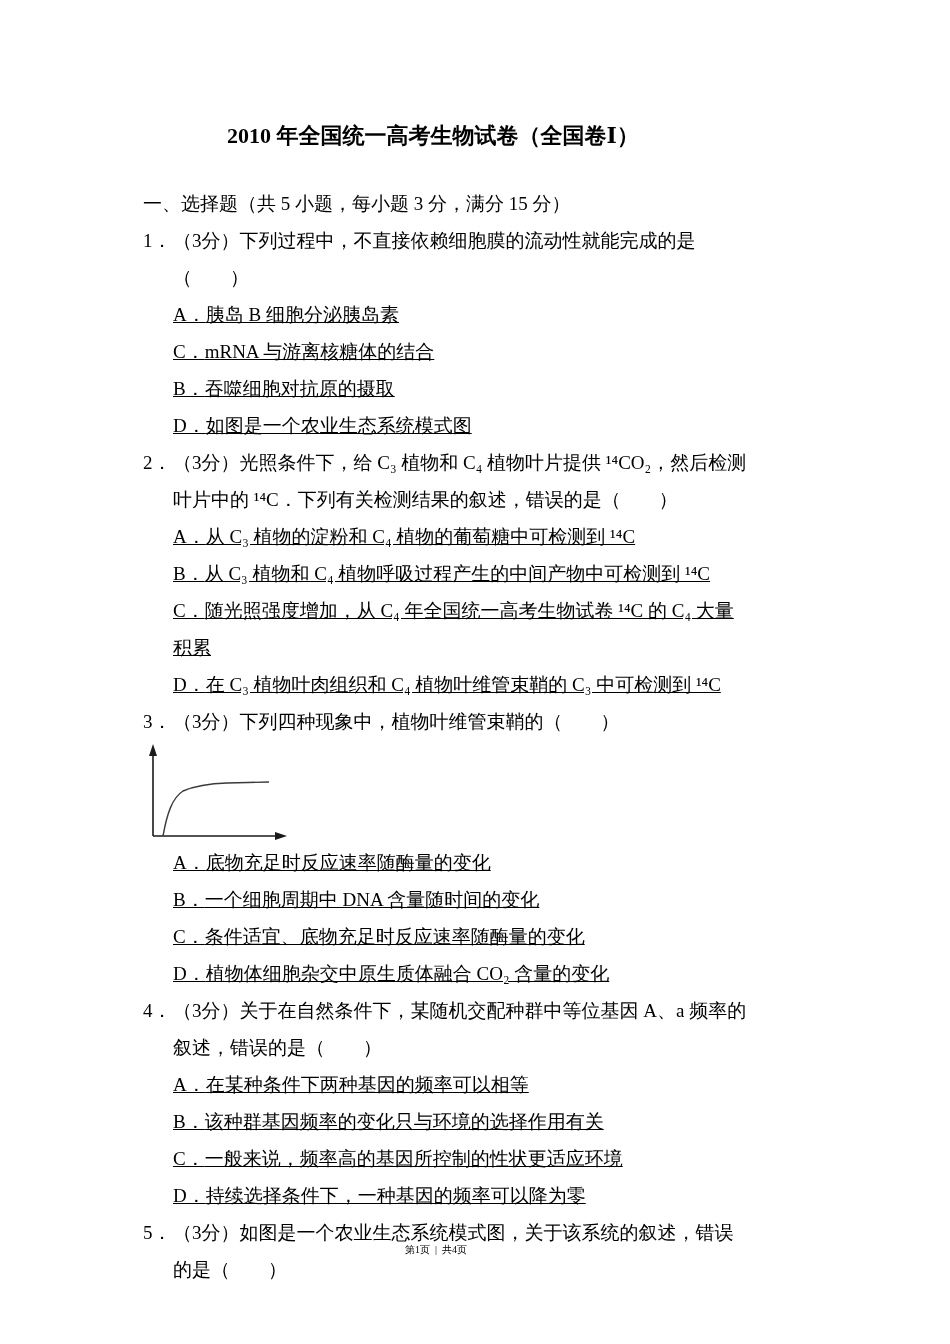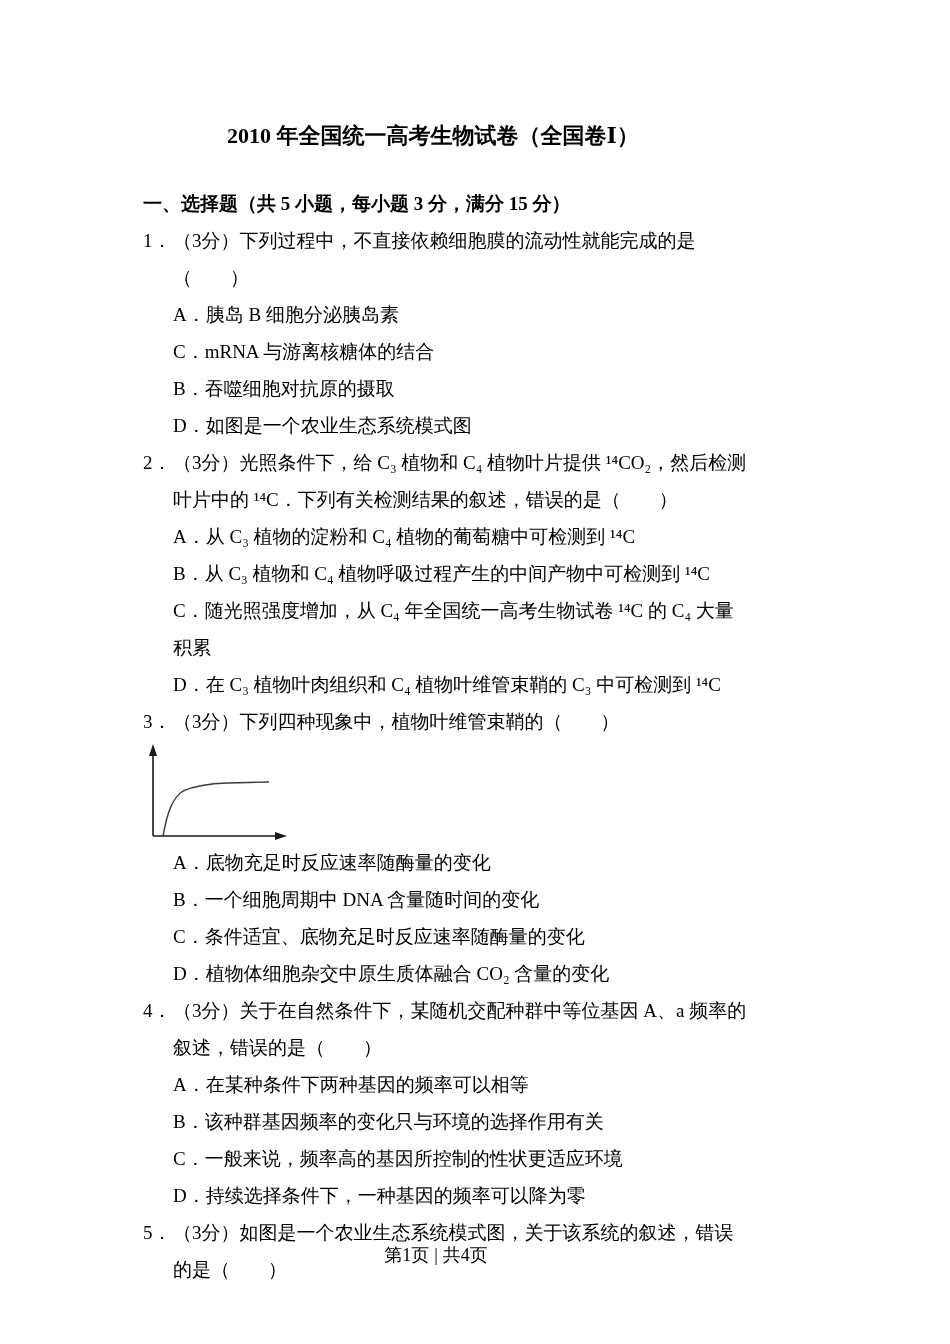--- a/index.html
+++ b/index.html
@@ -29,7 +29,7 @@
   .section-heading {
     margin:0;
     font-size:19px;
-    font-weight:bold;
+    font-weight:normal;
     line-height:37px;
   }
   p { margin:0; font-size:19px; line-height:37px; }

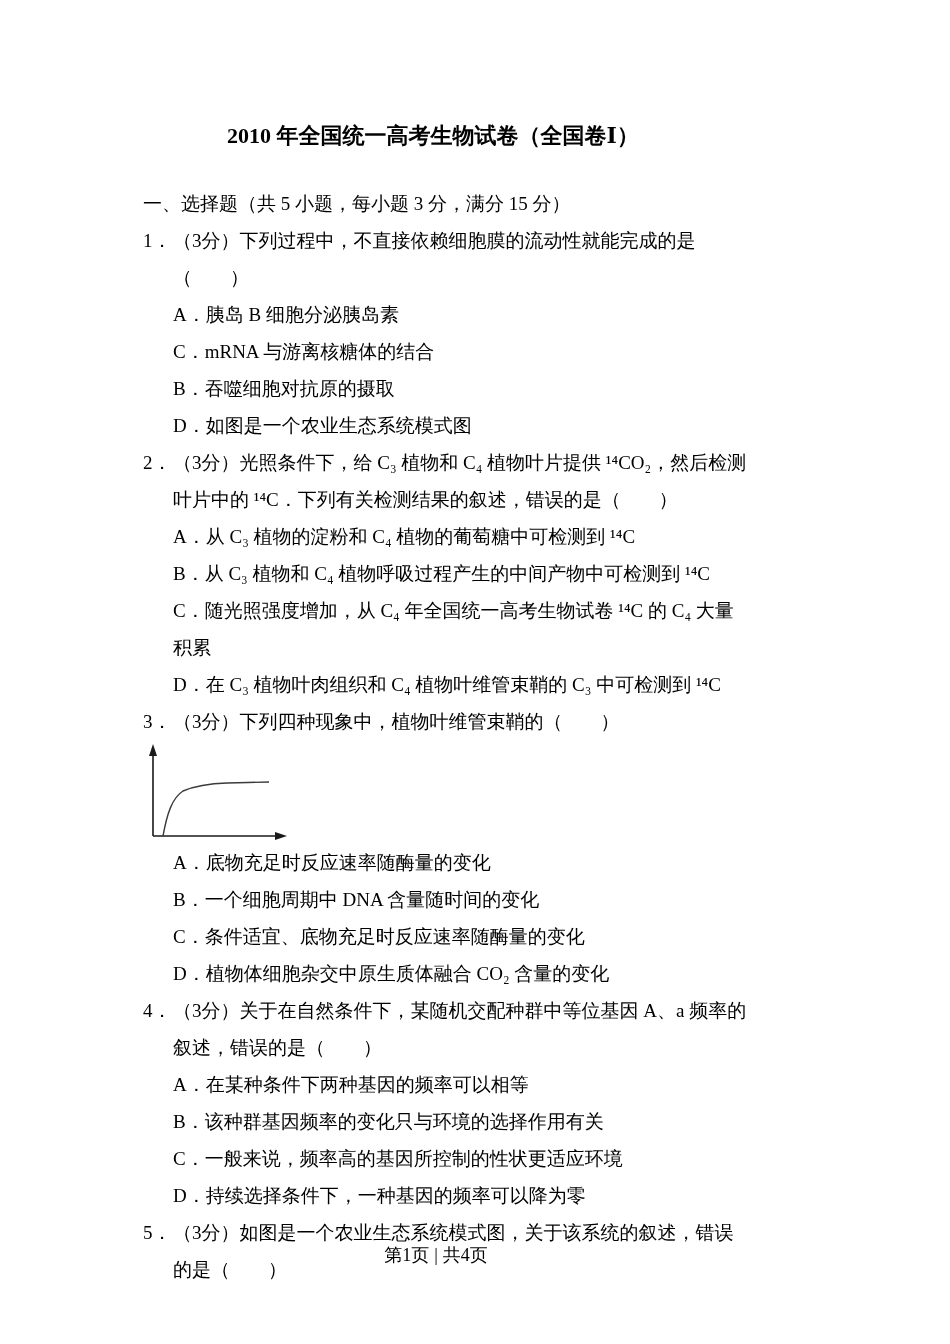--- a/index.html
+++ b/index.html
@@ -35,7 +35,7 @@
   p { margin:0; font-size:19px; line-height:37px; }
   .stem { padding-left:30px;font-family:Liberation Serif, serif; }
   .q-num { display:inline-block; width:30px; margin-left:-30px; }
-  .opt  { padding-left:30px; }
+  .opt  { padding-left:30px;text-decoration:underline; }
   .opt-label { display:inline; }
   .figure-wrap {
     height:104px;

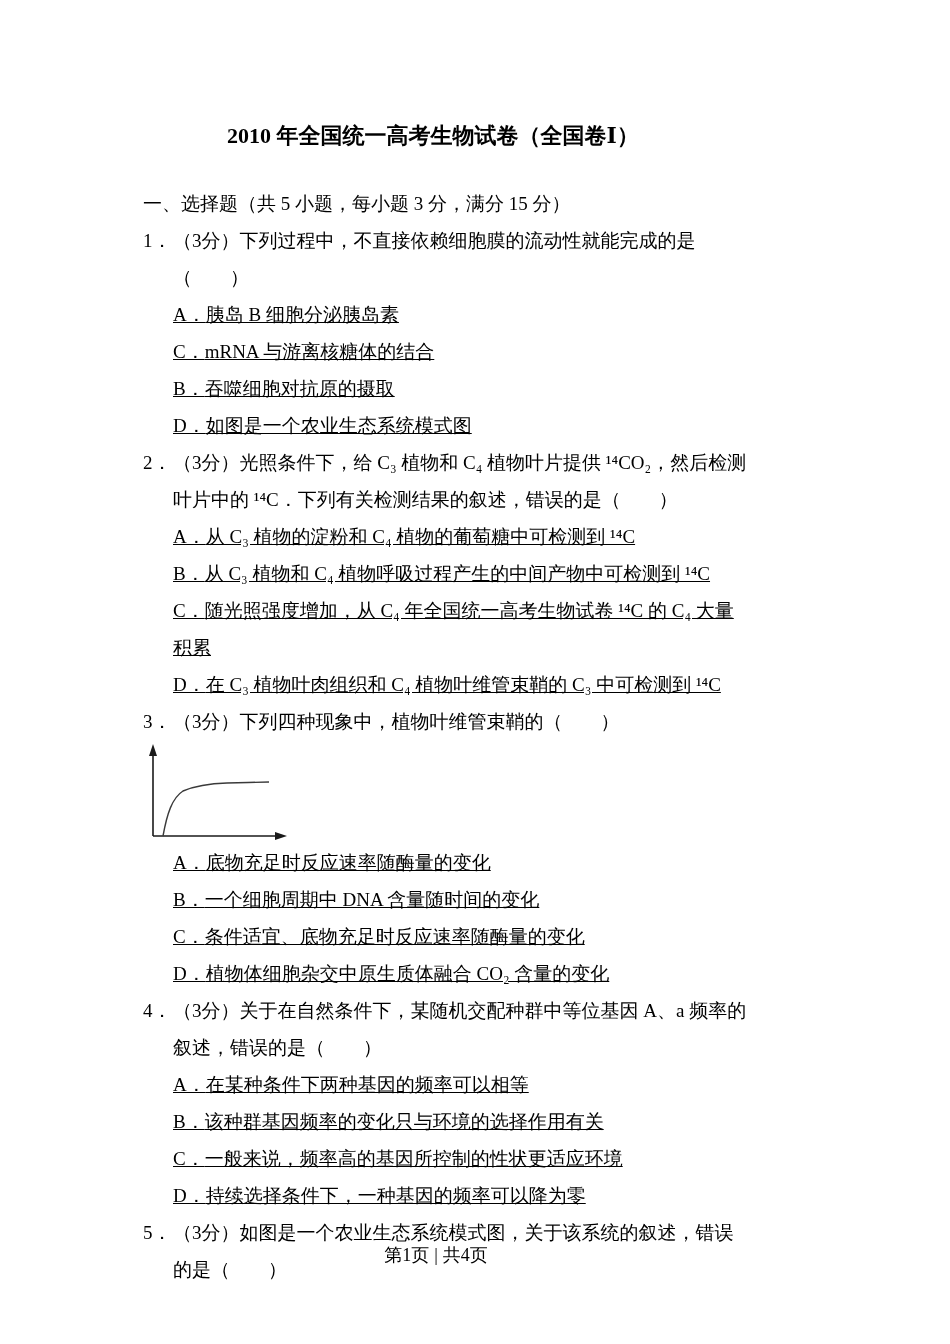--- a/index.html
+++ b/index.html
@@ -46,7 +46,7 @@
     position:absolute;
     left:6px; right:0; top:1243px;
     text-align:center;
-    font-size:18px;
+    font-size:10px;
     color:#000;
   }
   .footer .sep { margin:0 5px; }

